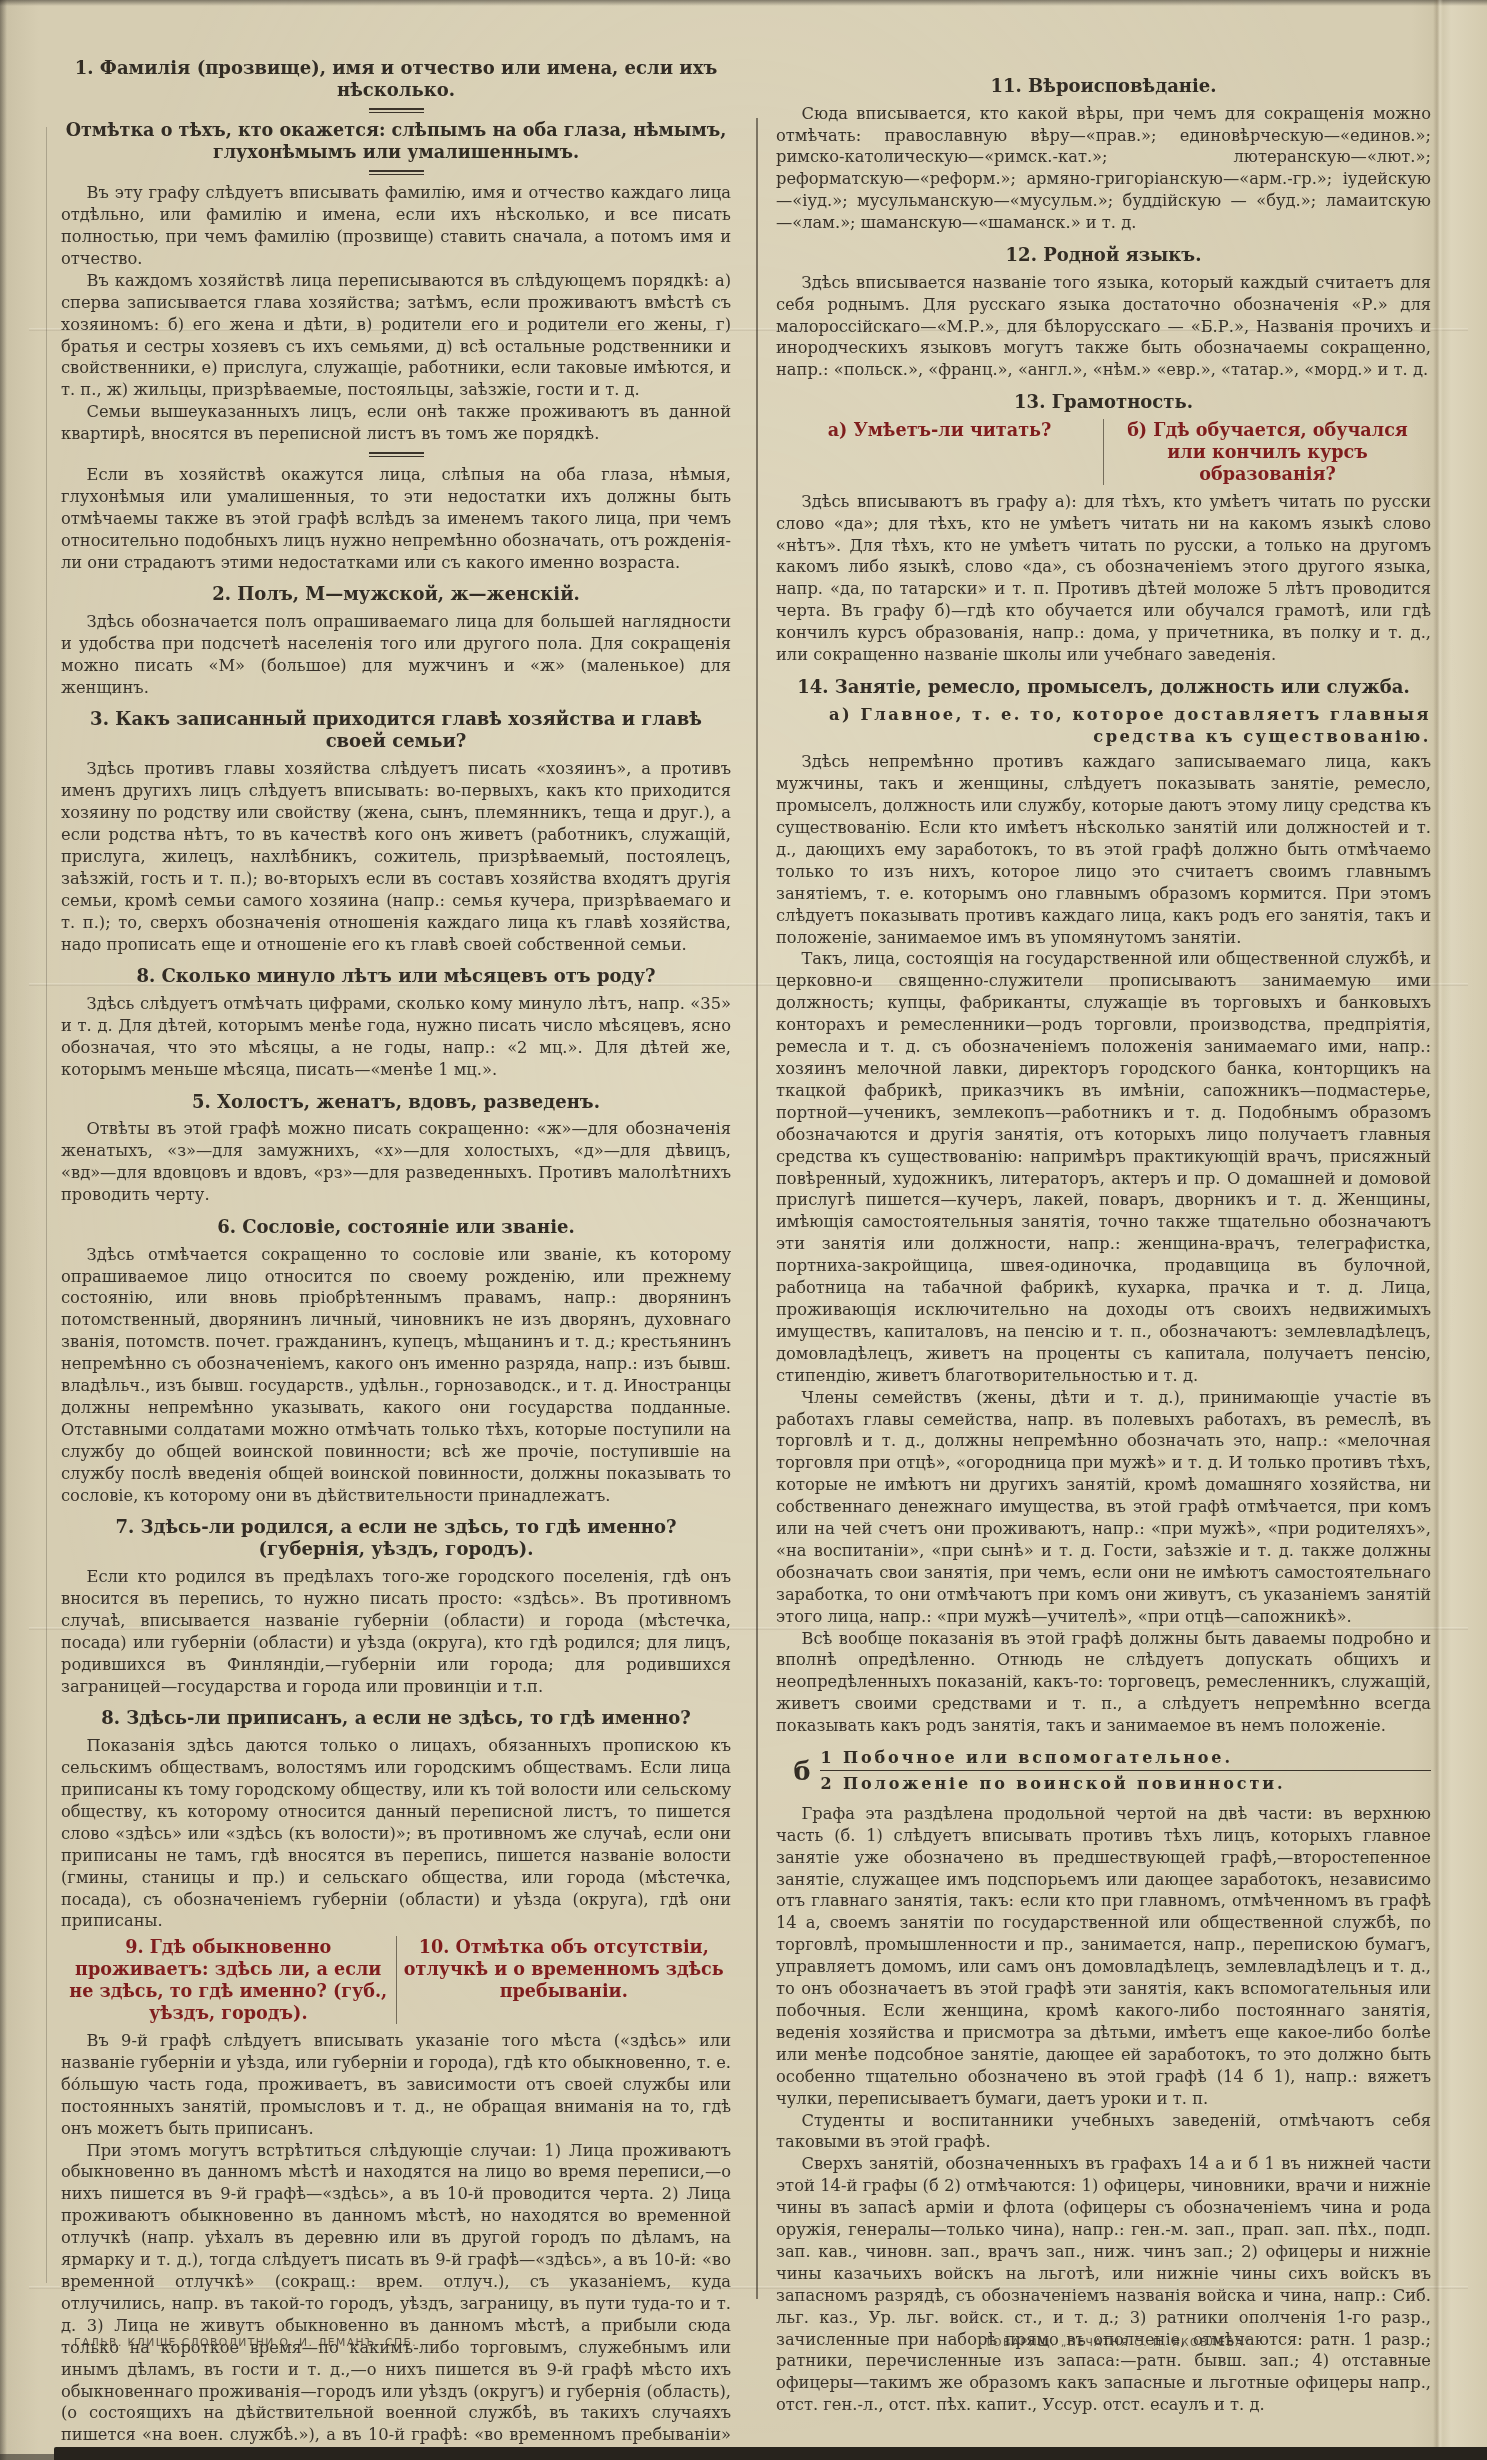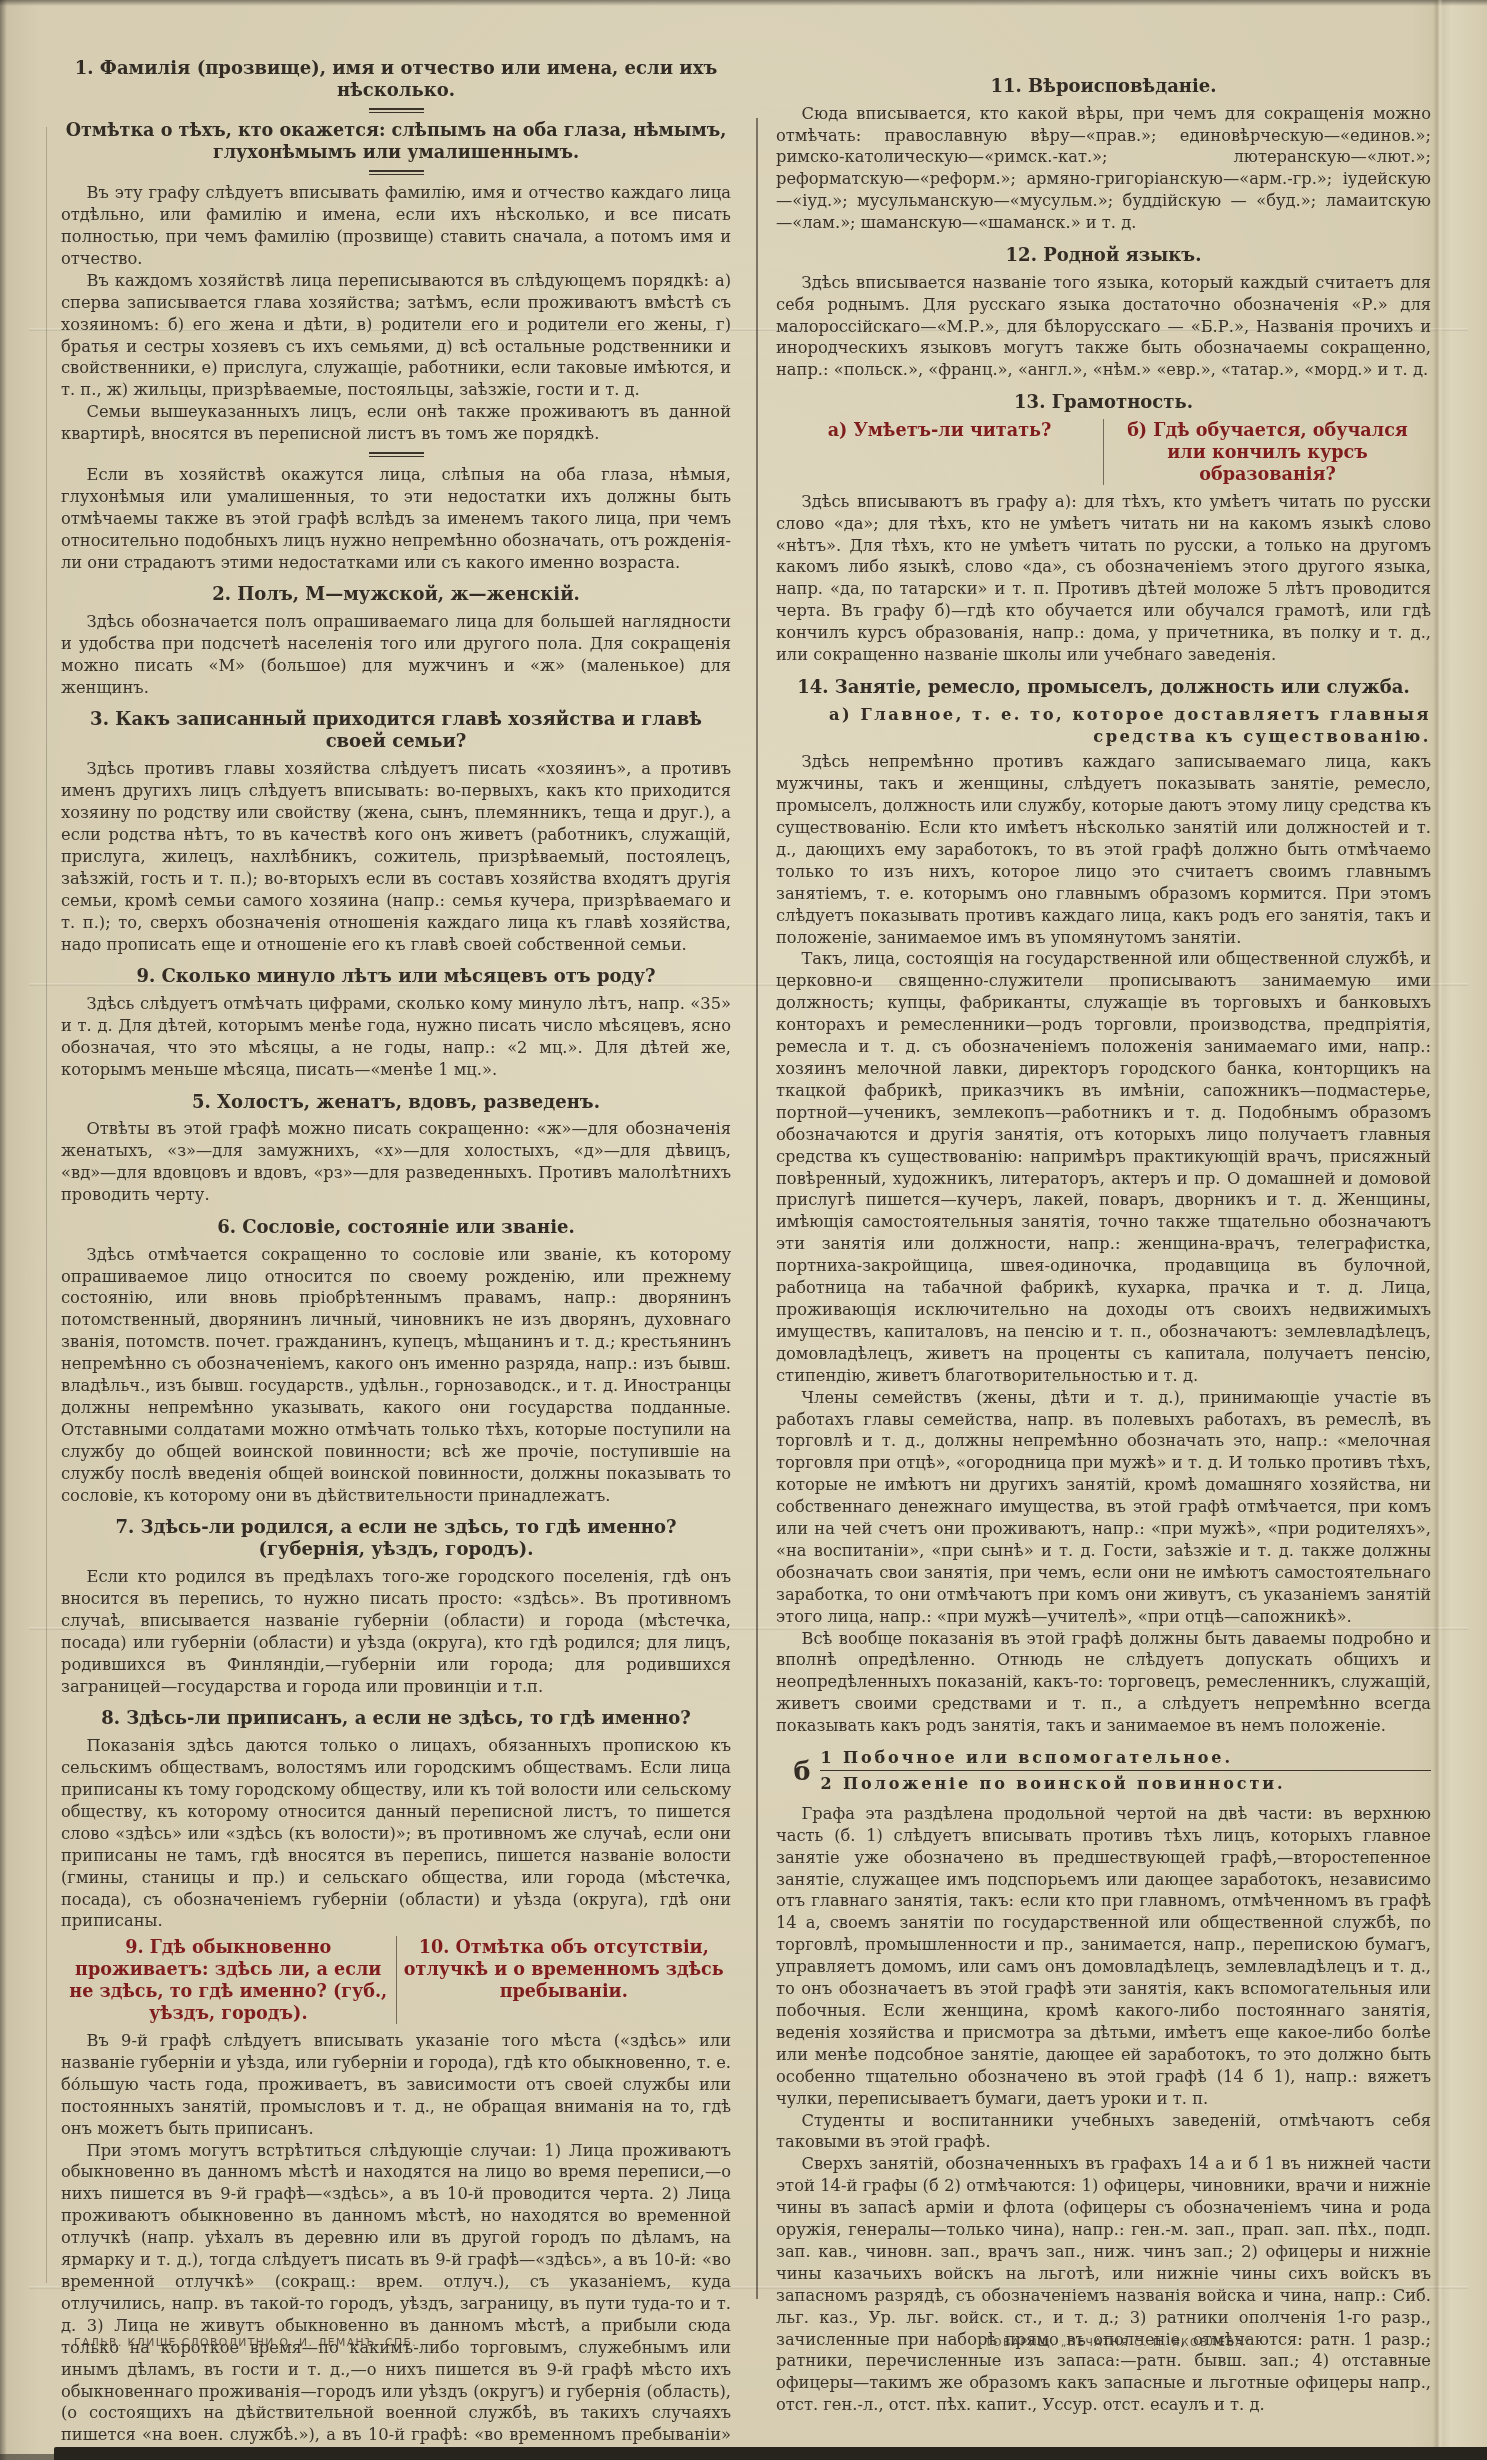--- a/index.html
+++ b/index.html
@@ -76,7 +76,7 @@
   <h3>3. Какъ записанный приходится главѣ хозяйства и главѣ своей семьи?</h3>
   <p>Здѣсь противъ главы хозяйства слѣдуетъ писать «хозяинъ», а противъ именъ другихъ лицъ слѣдуетъ вписывать: во-первыхъ, какъ кто приходится хозяину по родству или свойству (жена, сынъ, племянникъ, теща и друг.), а если родства нѣтъ, то въ качествѣ кого онъ живетъ (работникъ, служащій, прислуга, жилецъ, нахлѣбникъ, сожитель, призрѣваемый, постоялецъ, заѣзжій, гость и т. п.); во-вторыхъ если въ составъ хозяйства входятъ другія семьи, кромѣ семьи самого хозяина (напр.: семья кучера, призрѣваемаго и т. п.); то, сверхъ обозначенія отношенія каждаго лица къ главѣ хозяйства, надо прописать еще и отношеніе его къ главѣ своей собственной семьи.</p>
 
-  <h3>9. Сколько минуло лѣтъ или мѣсяцевъ отъ роду?</h3>
+  <h3>8. Сколько минуло лѣтъ или мѣсяцевъ отъ роду?</h3>
   <p>Здѣсь слѣдуетъ отмѣчать цифрами, сколько кому минуло лѣтъ, напр. «35» и т. д. Для дѣтей, которымъ менѣе года, нужно писать число мѣсяцевъ, ясно обозначая, что это мѣсяцы, а не годы, напр.: «2 мц.». Для дѣтей же, которымъ меньше мѣсяца, писать—«менѣе 1 мц.».</p>
 
   <h3>5. Холостъ, женатъ, вдовъ, разведенъ.</h3>

